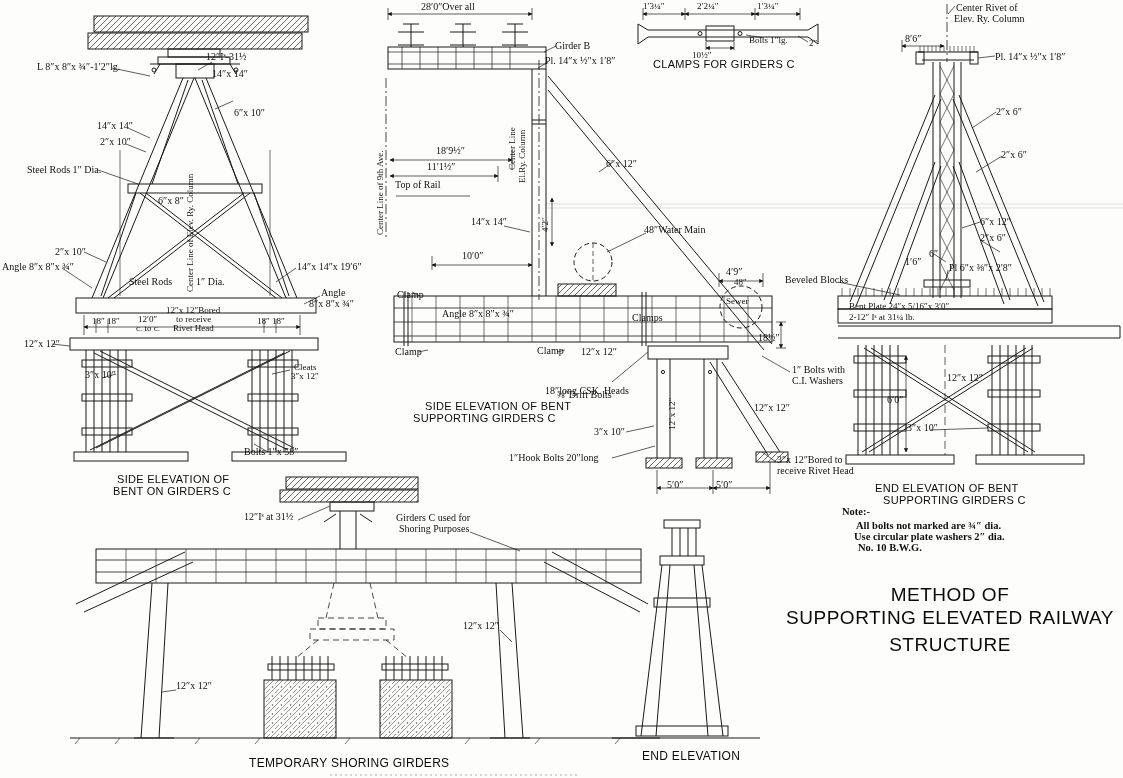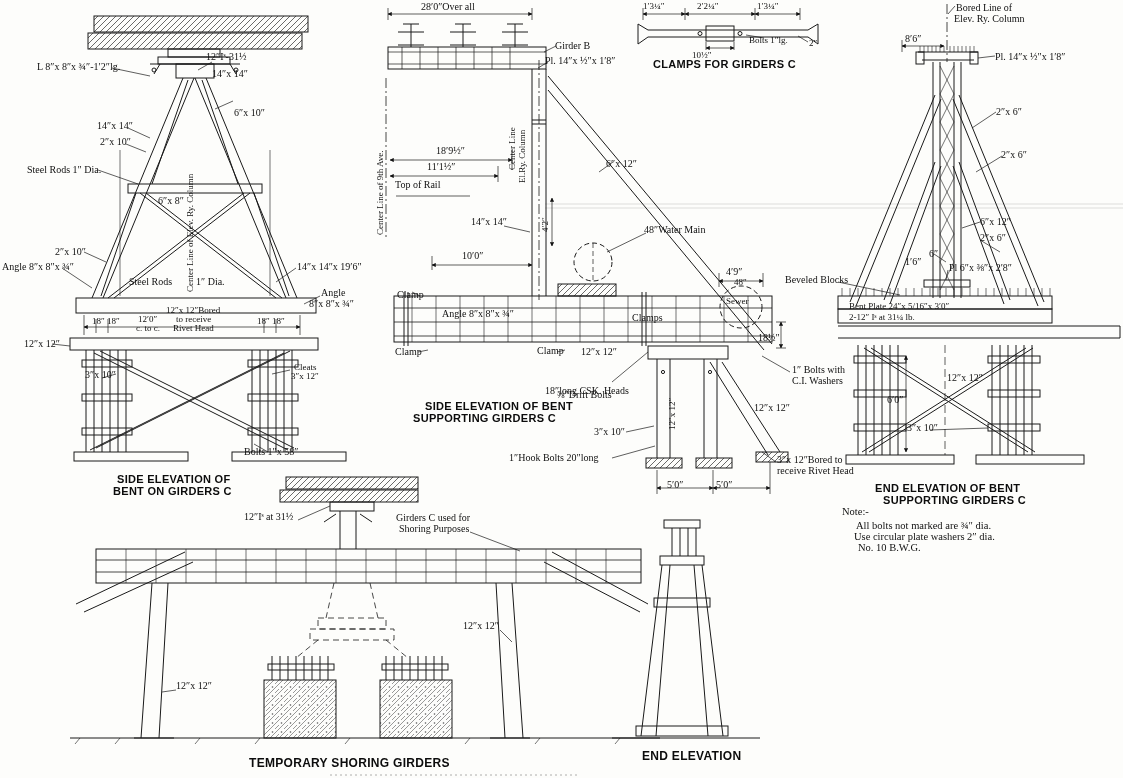--- a/index.html
+++ b/index.html
@@ -289,7 +289,7 @@
 <span class="lb sm" style="left:809px;top:39px">2″</span>
 <span class="cap" style="left:653px;top:58px">CLAMPS FOR GIRDERS C</span>
 
-<span class="lb" style="left:956px;top:3px">Bored Line of</span>
+<span class="lb" style="left:956px;top:3px">Center Rivet of</span>
 <span class="lb" style="left:954px;top:14px">Elev. Ry. Column</span>
 <span class="lb" style="left:905px;top:34px">8′6″</span>
 <span class="lb" style="left:995px;top:52px">Pl. 14″x ½″x 1′8″</span>

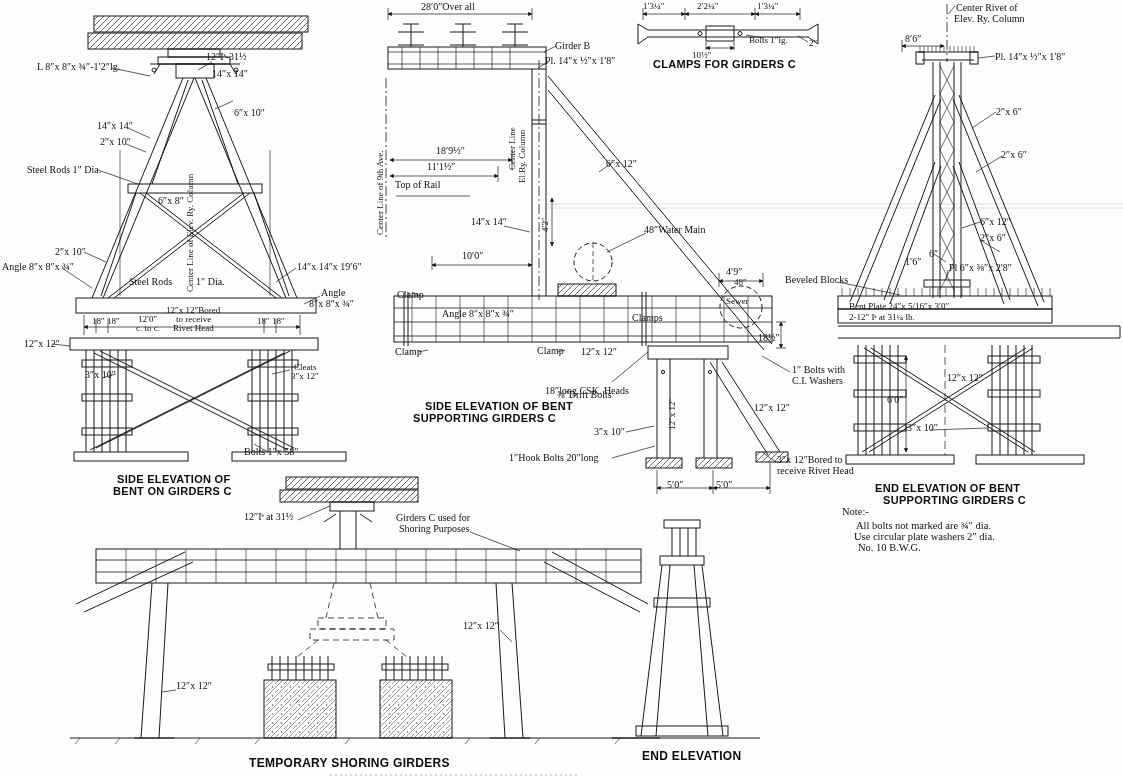--- a/index.html
+++ b/index.html
@@ -9,7 +9,7 @@
   .lb{position:absolute;font-size:10px;line-height:1.05;white-space:nowrap;color:#101010;}
   .sm{font-size:9px;}
   .v{transform:rotate(-90deg);transform-origin:0 0;}
-  .cap{position:absolute;font-family:"Liberation Sans",sans-serif;font-weight:bold;
+  .cap{position:absolute;font-family:"Liberation Sans",sans-serif;font-weight:normal;
        font-size:11px;letter-spacing:.3px;white-space:nowrap;color:#0c0c0c;}
   .capb{font-size:12px;}
   .note{position:absolute;font-size:10.5px;font-weight:normal;white-space:nowrap;

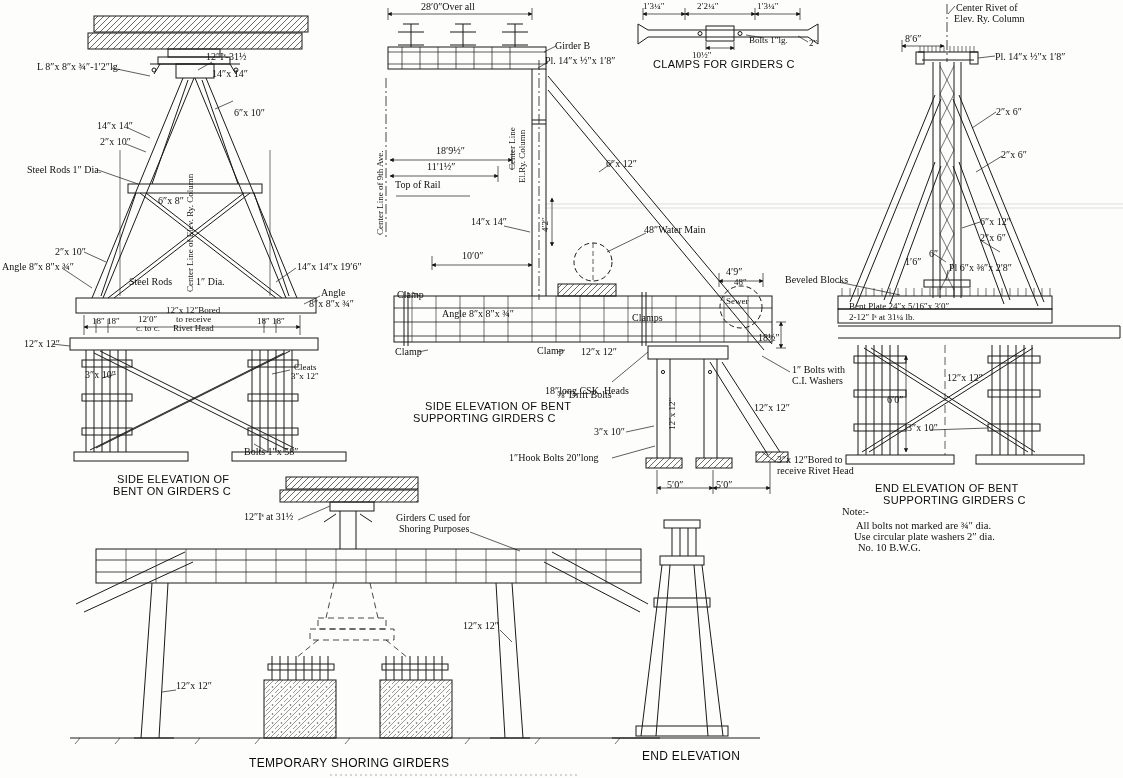--- a/index.html
+++ b/index.html
@@ -12,7 +12,7 @@
   .cap{position:absolute;font-family:"Liberation Sans",sans-serif;font-weight:normal;
        font-size:11px;letter-spacing:.3px;white-space:nowrap;color:#0c0c0c;}
   .capb{font-size:12px;}
-  .note{position:absolute;font-size:10.5px;font-weight:normal;white-space:nowrap;
+  .note{position:absolute;font-size:10.5px;font-weight:bold;white-space:nowrap;
         font-family:"Liberation Serif",serif;color:#101010;}
   .ttl{position:absolute;left:782px;width:336px;text-align:center;
        font-family:"Liberation Sans",sans-serif;font-size:19px;letter-spacing:.5px;

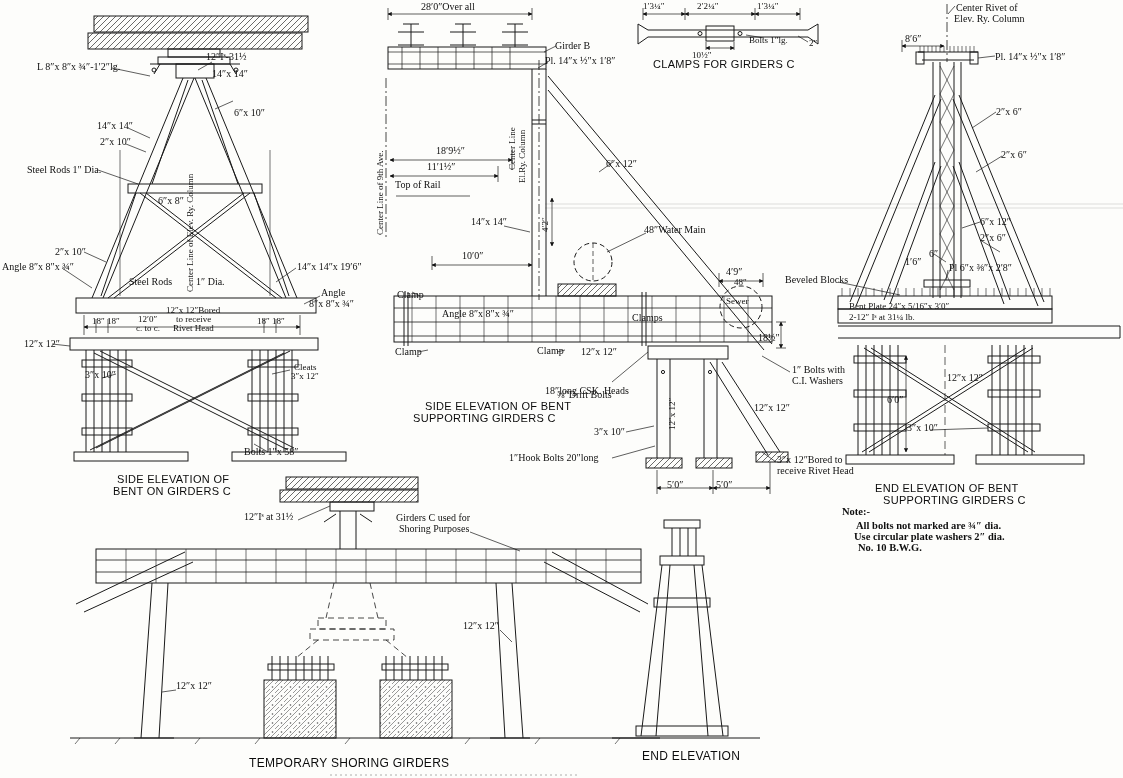--- a/index.html
+++ b/index.html
@@ -313,6 +313,7 @@
 <span class="note" style="left:856px;top:520px">All bolts not marked are ¾″ dia.</span>
 <span class="note" style="left:854px;top:531px">Use circular plate washers 2″ dia.</span>
 <span class="note" style="left:858px;top:542px">No. 10 B.W.G.</span>
+<span class="ttl" style="top:584px">METHOD OF</span>
 
 <span class="lb" style="left:244px;top:512px">12″Iˢ at 31½</span>
 <span class="lb" style="left:396px;top:513px">Girders C used for</span>

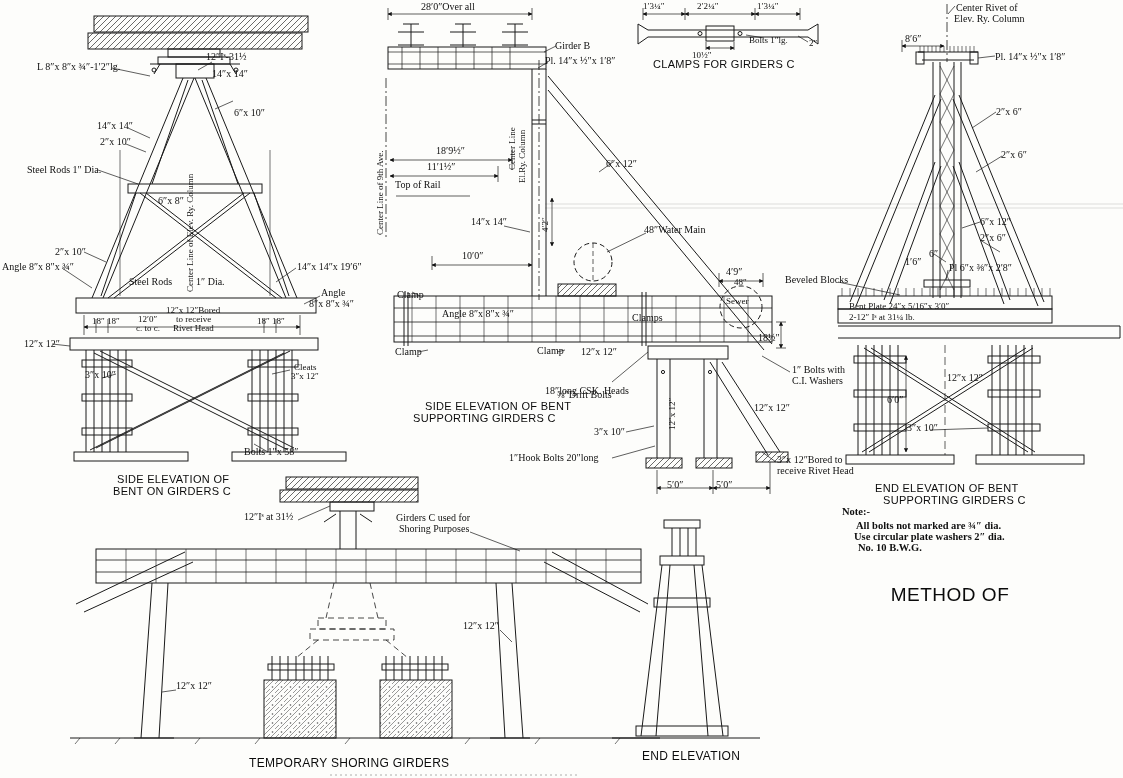--- a/index.html
+++ b/index.html
@@ -314,6 +314,7 @@
 <span class="note" style="left:854px;top:531px">Use circular plate washers 2″ dia.</span>
 <span class="note" style="left:858px;top:542px">No. 10 B.W.G.</span>
 <span class="ttl" style="top:584px">METHOD OF</span>
+<span class="ttl" style="top:607px">SUPPORTING ELEVATED RAILWAY</span>
 
 <span class="lb" style="left:244px;top:512px">12″Iˢ at 31½</span>
 <span class="lb" style="left:396px;top:513px">Girders C used for</span>

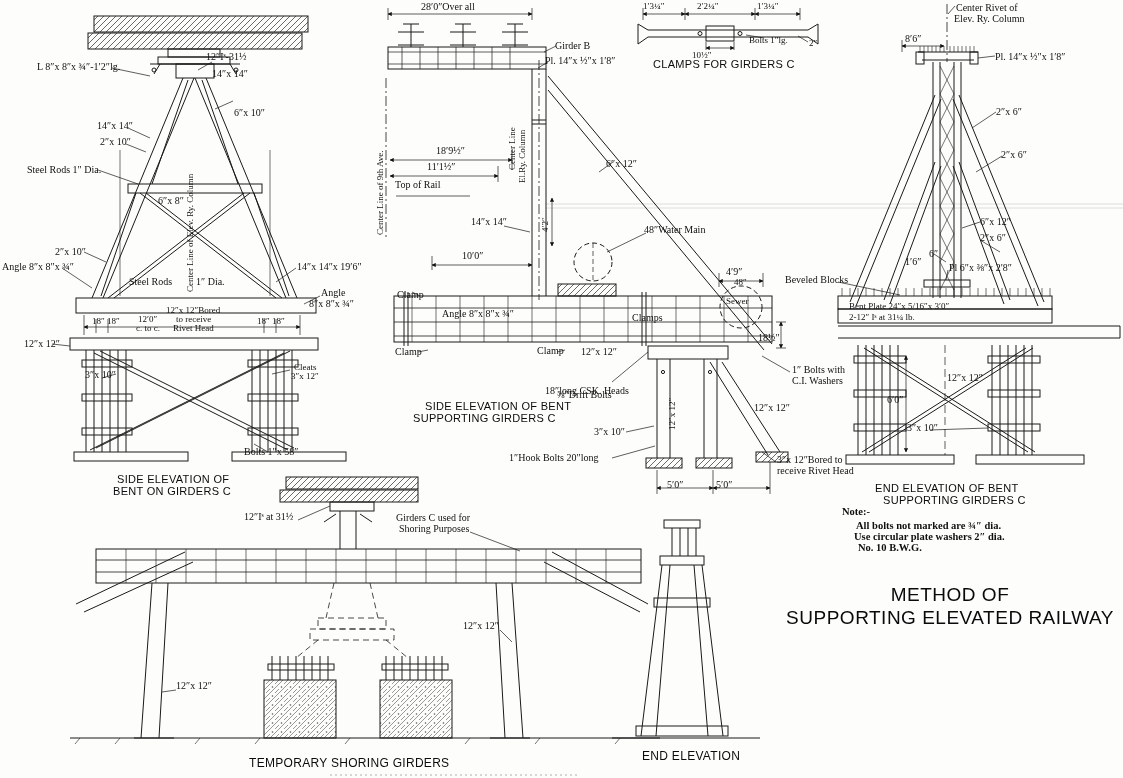--- a/index.html
+++ b/index.html
@@ -315,6 +315,7 @@
 <span class="note" style="left:858px;top:542px">No. 10 B.W.G.</span>
 <span class="ttl" style="top:584px">METHOD OF</span>
 <span class="ttl" style="top:607px">SUPPORTING ELEVATED RAILWAY</span>
+<span class="ttl" style="top:634px">STRUCTURE</span>
 
 <span class="lb" style="left:244px;top:512px">12″Iˢ at 31½</span>
 <span class="lb" style="left:396px;top:513px">Girders C used for</span>

